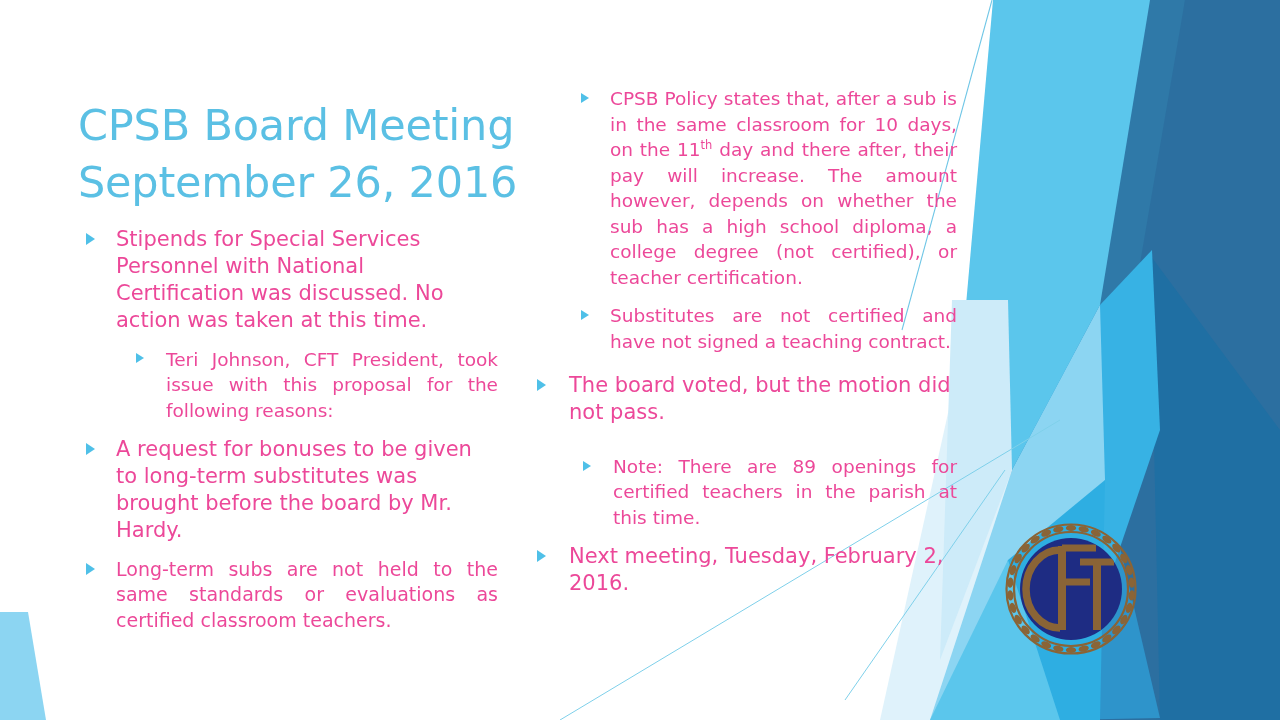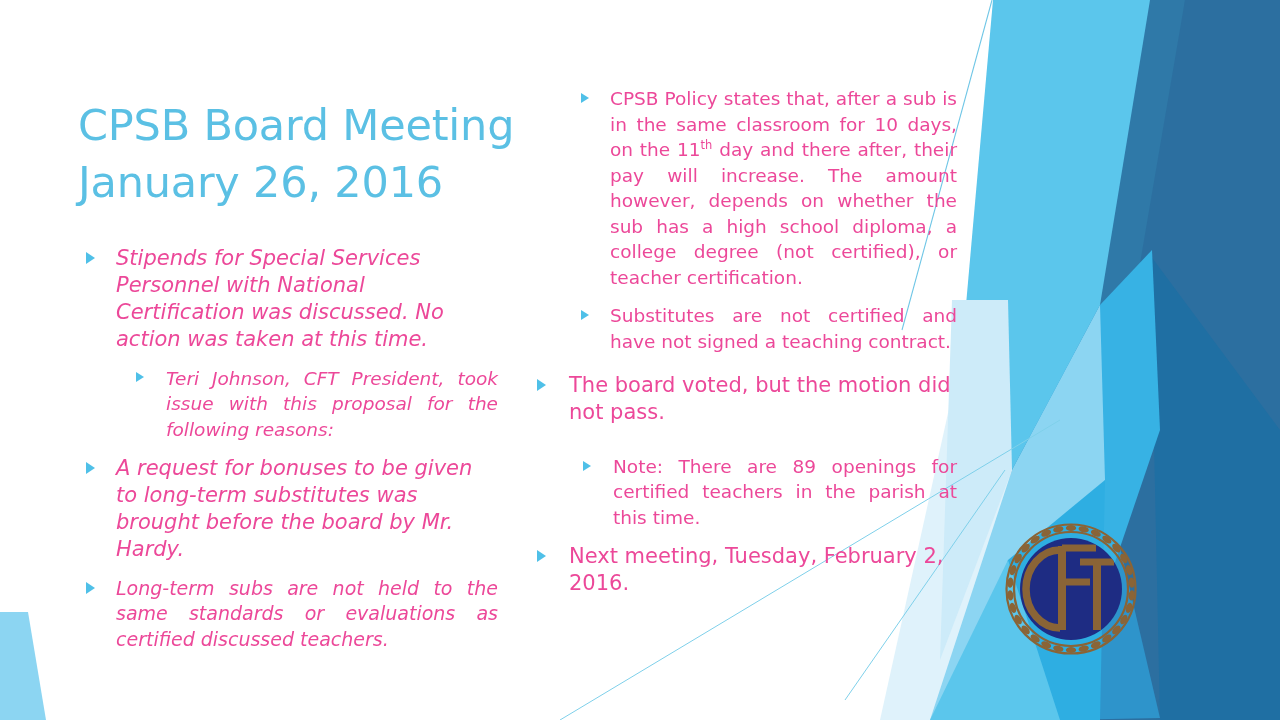--- a/index.html
+++ b/index.html
@@ -162,7 +162,7 @@
 
   <h1 class="title">
     <span>CPSB Board Meeting</span><br>
-    <span>January 26, 2016</span>
+    <span>September 26, 2016</span>
   </h1>
 
   <div class="col-left">

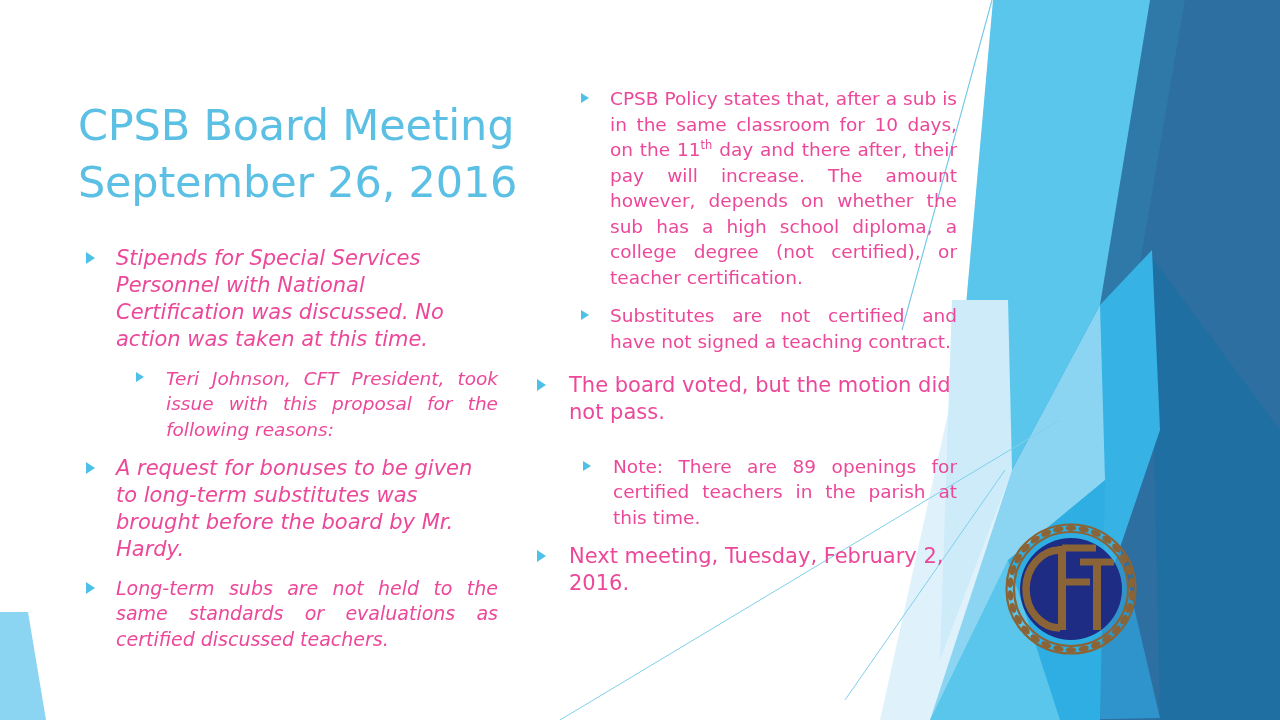--- a/index.html
+++ b/index.html
@@ -45,9 +45,8 @@
   .col-left {
     position: absolute;
     left: 78px;
-    top: 245px;
+    top: 226px;
     width: 420px;
-    font-style: italic;
   }
   .col-right {
     position: absolute;

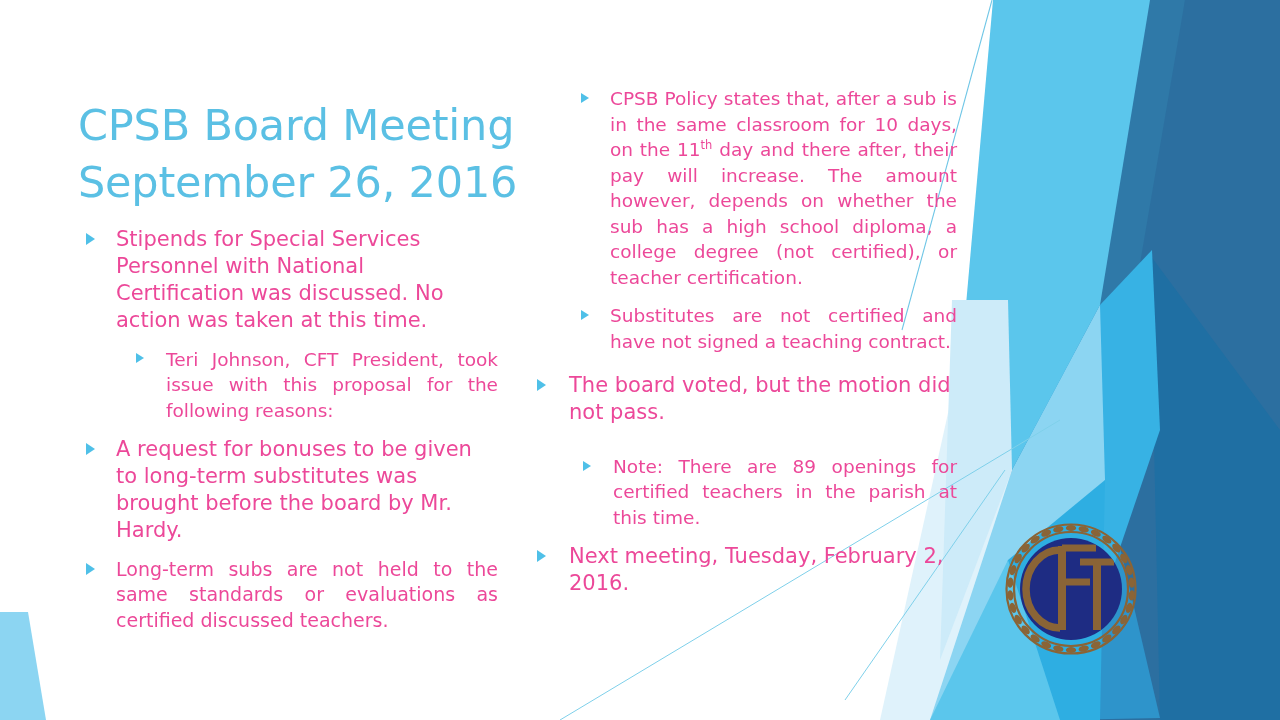--- a/index.html
+++ b/index.html
@@ -183,7 +183,7 @@
 
     <div class="bullet lvl1 justified">
       <span class="marker"></span>
-      <span class="btext">Long-term subs are not held to the same standards or evaluations as certified discussed teachers.</span>
+      <span class="btext">Long-term subs are not held to the same standards or evaluations as certified classroom teachers.</span>
     </div>
 
   </div>

